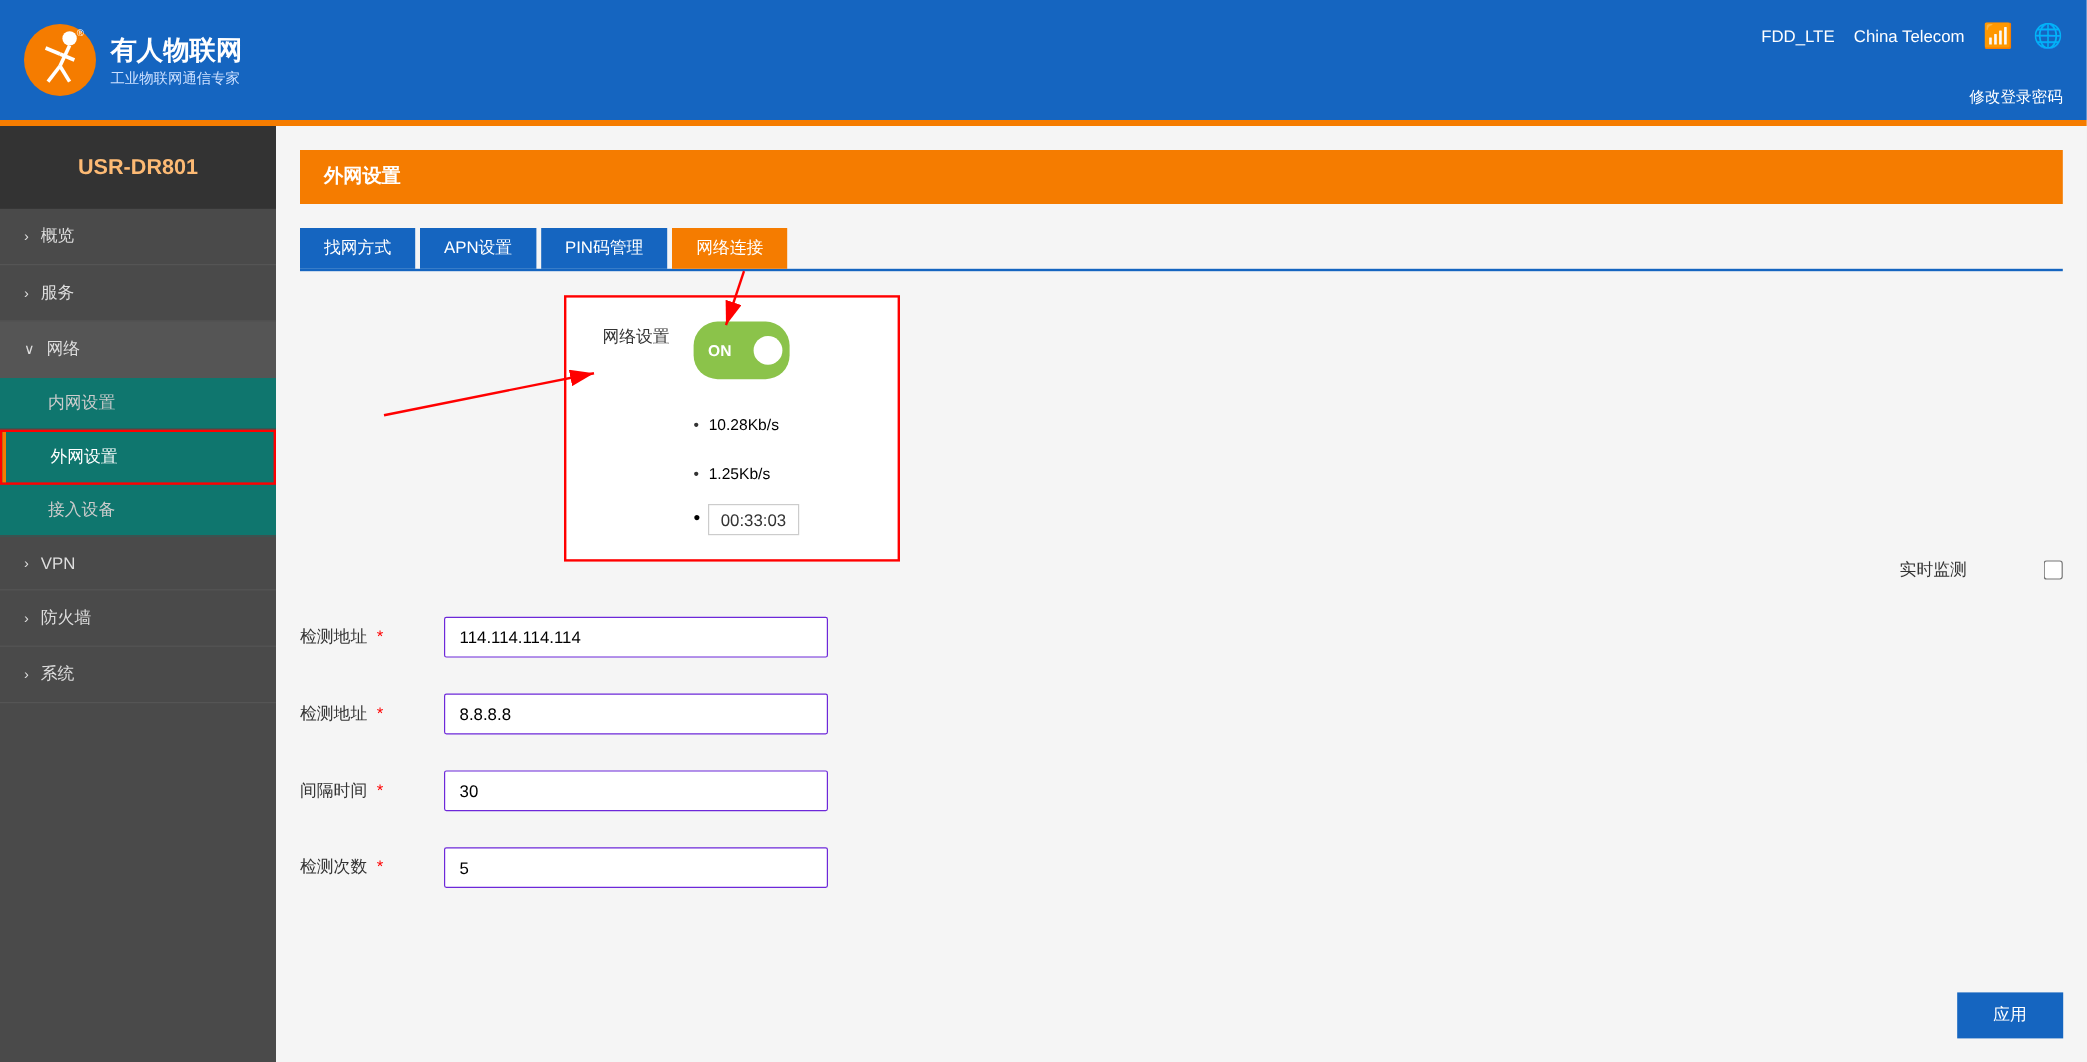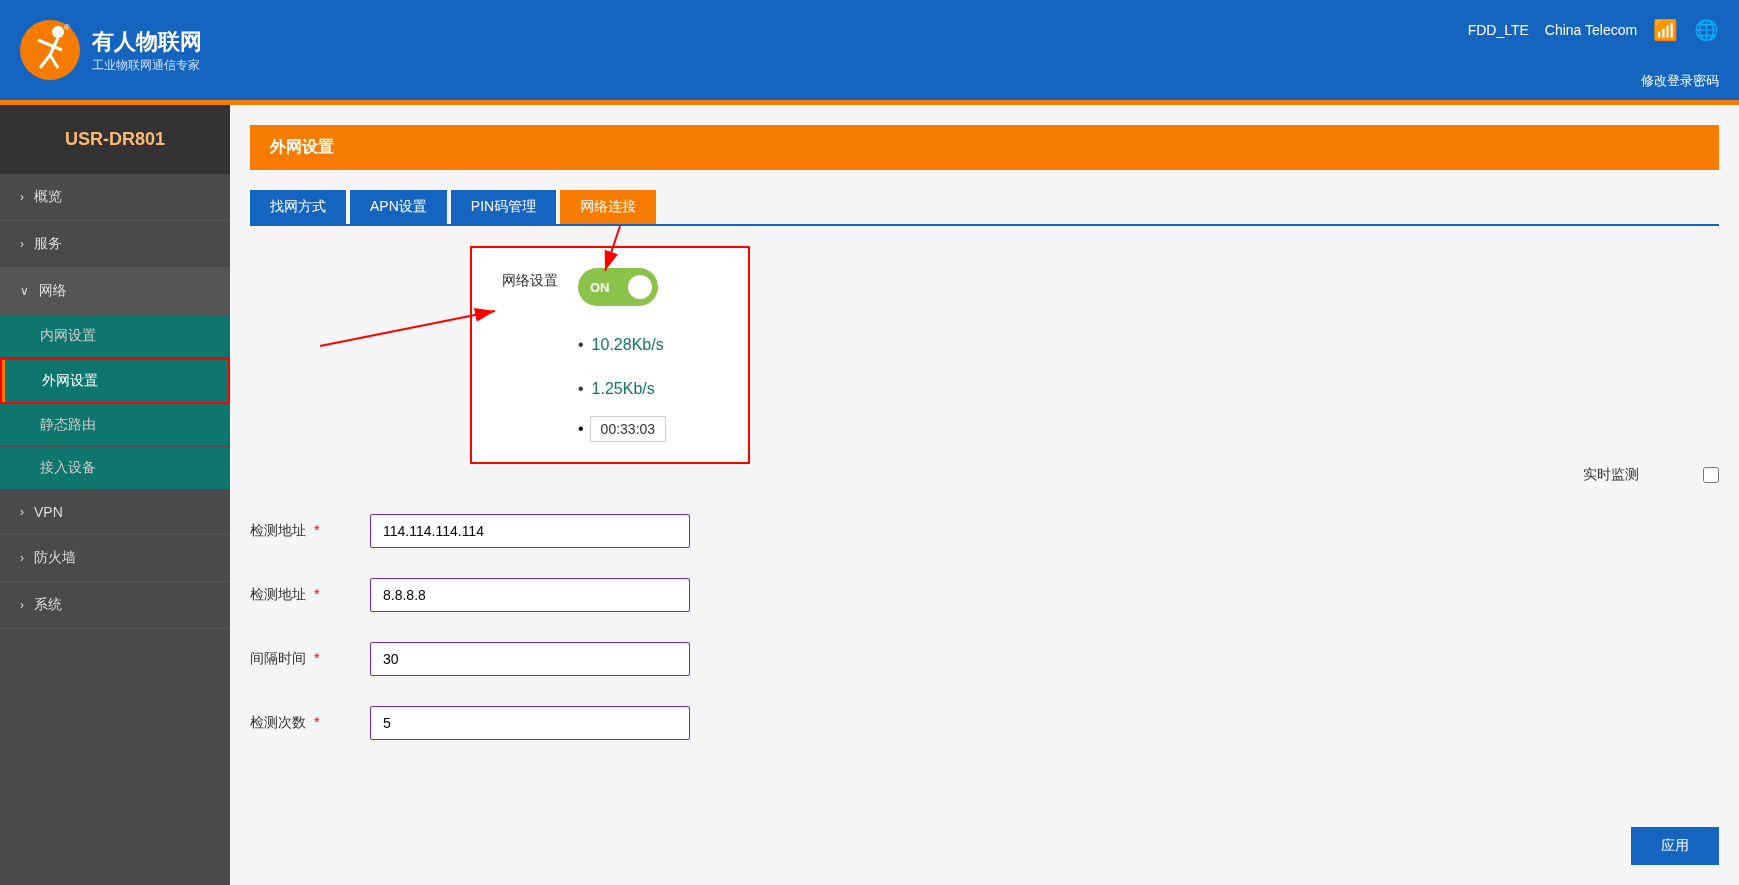--- a/index.html
+++ b/index.html
@@ -192,7 +192,7 @@
       border-radius: 20px;
       padding: 4px 10px 4px 4px;
       width: 80px;
-      height: 38px;
+      height: 48px;
       cursor: pointer;
       position: relative;
     }

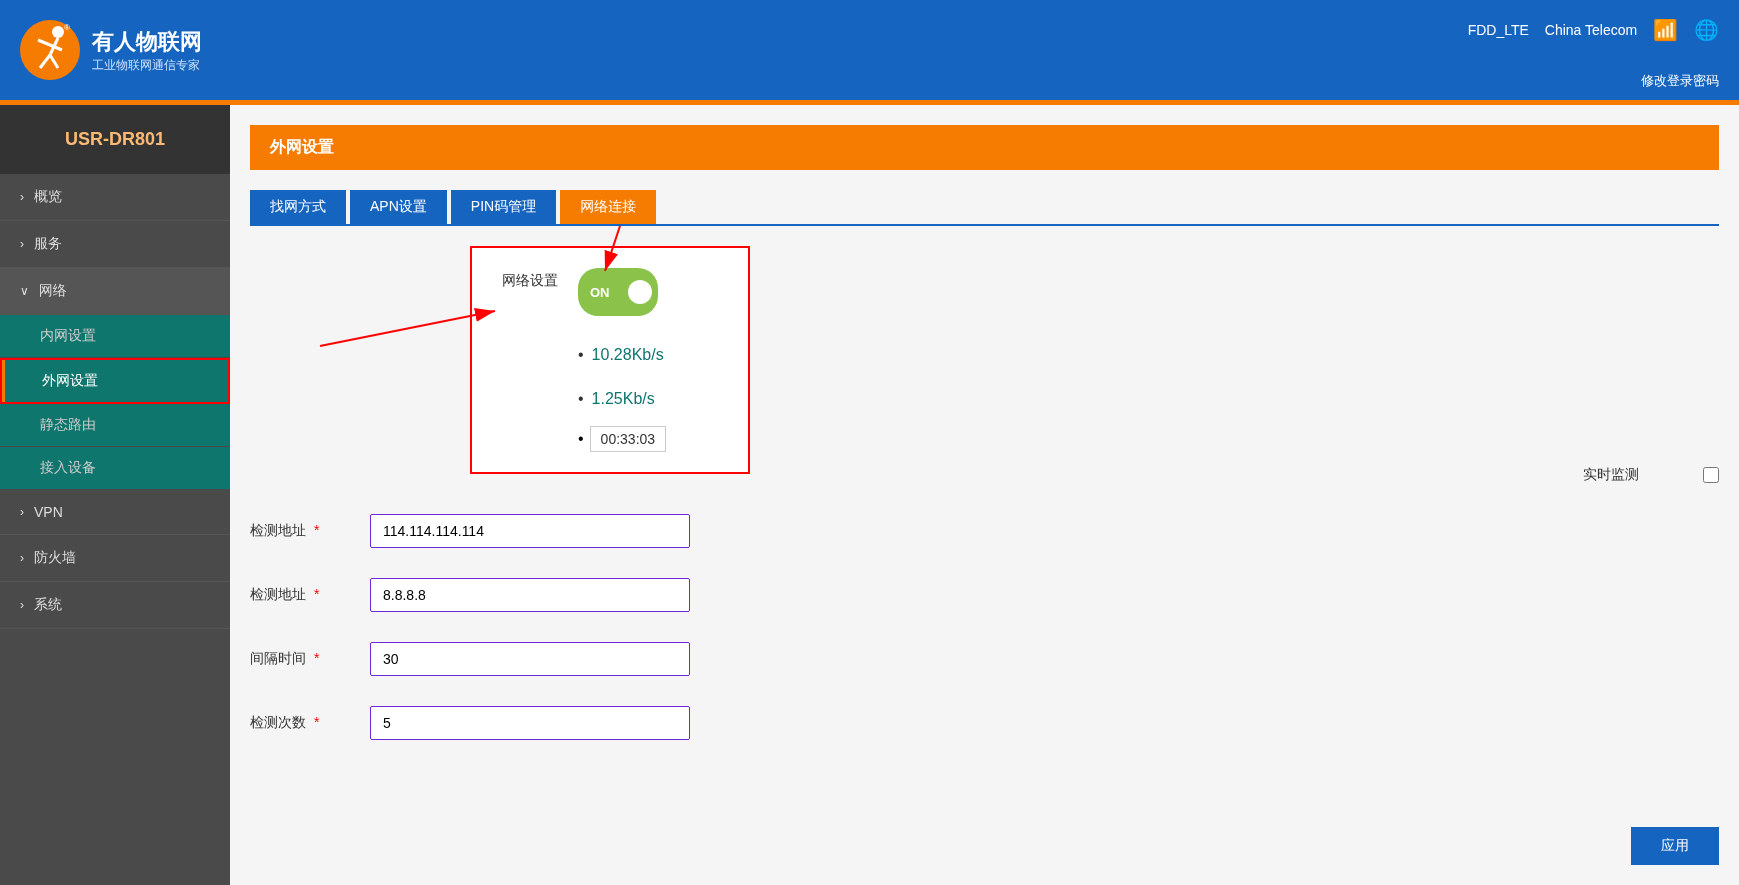--- a/index.html
+++ b/index.html
@@ -214,8 +214,8 @@
       display: flex;
       align-items: center;
       margin: 8px 0;
-      font-size: 16px;
-      color: #0f766e;
+      font-size: 13px;
+      color: #000000;
     }
     .popup-stat::before {
       content: '•';

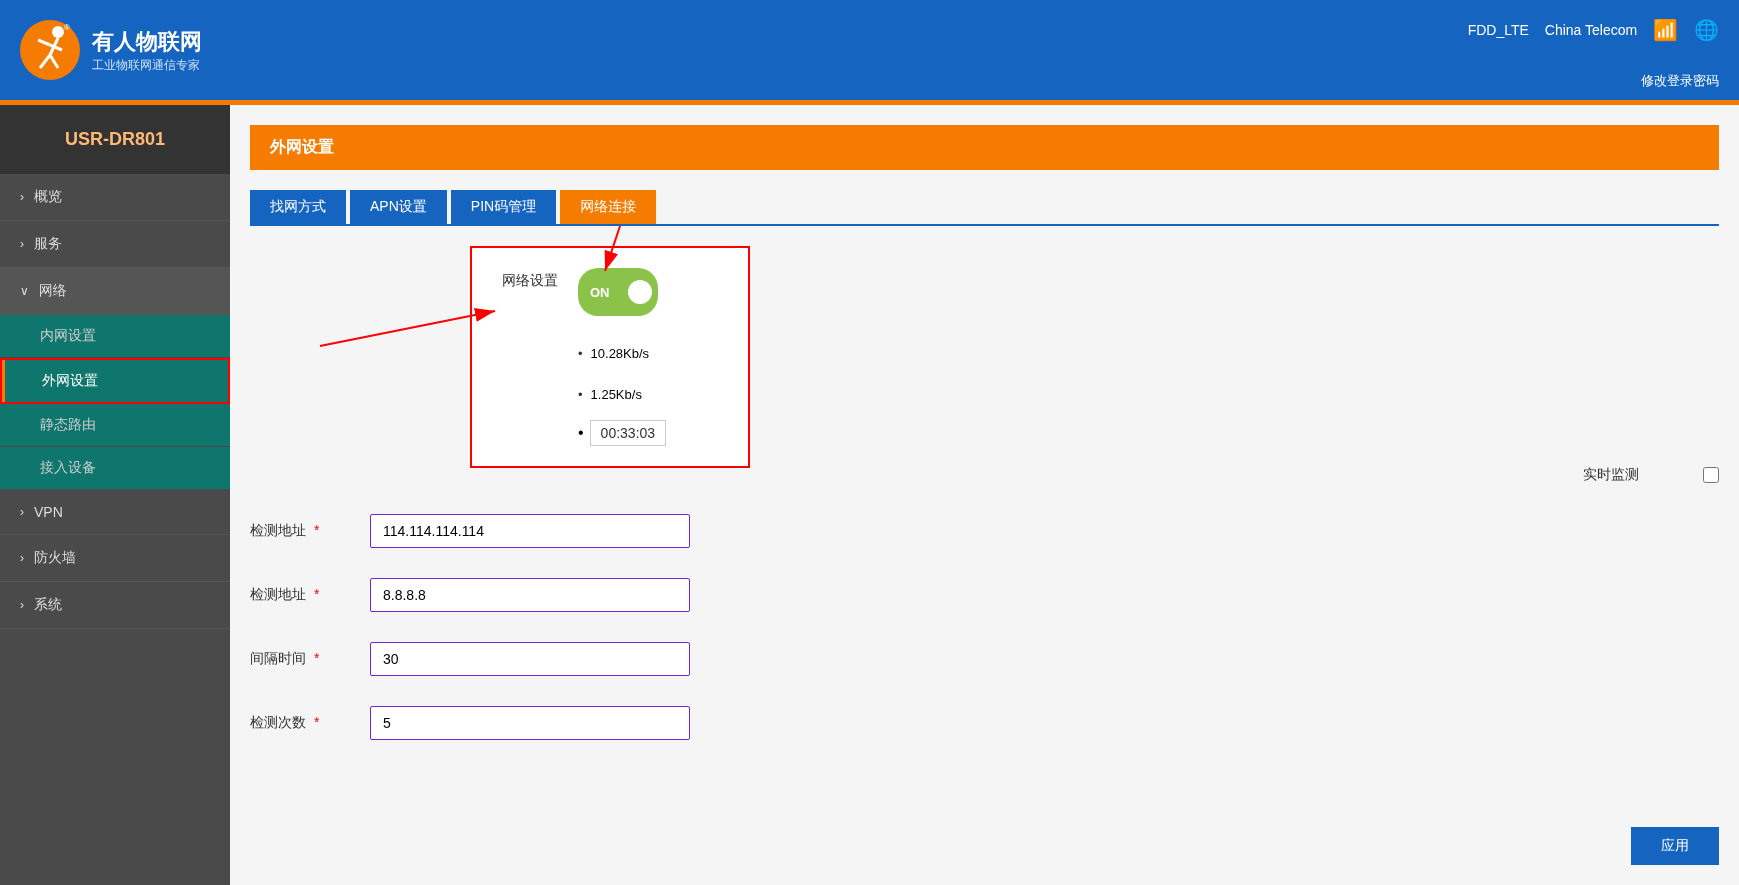--- a/index.html
+++ b/index.html
@@ -347,9 +347,6 @@
       <span>外网设置</span>
     </div>
     <div class="sidebar-sub-item">
-      <span>静态路由</span>
-    </div>
-    <div class="sidebar-sub-item">
       <span>接入设备</span>
     </div>
 

